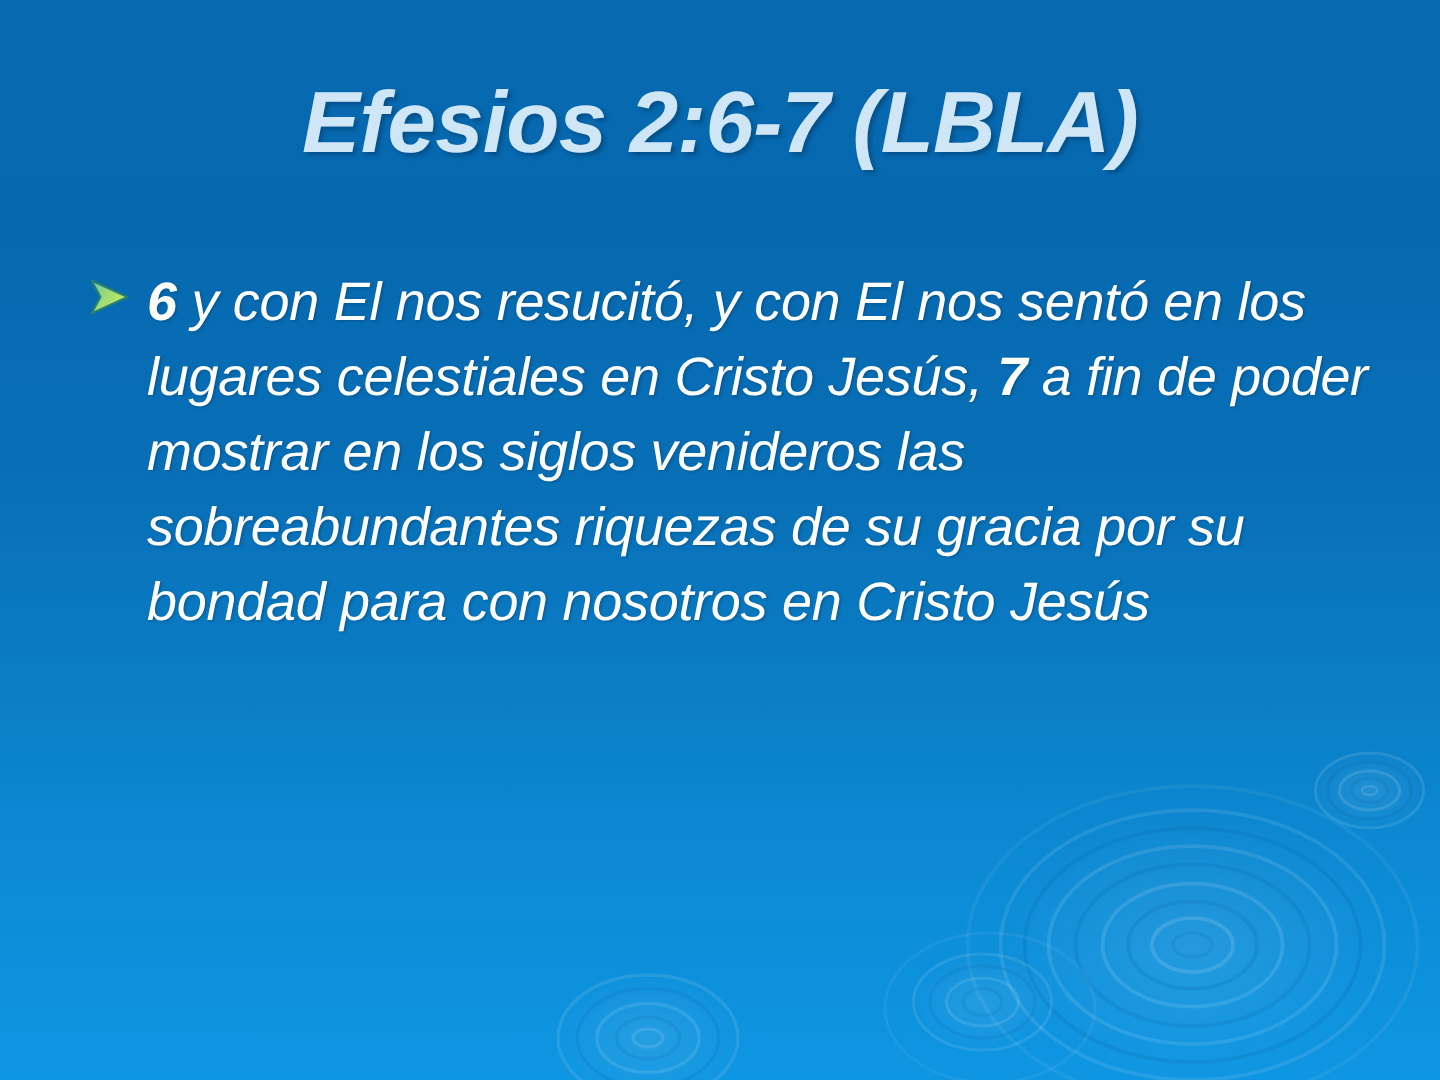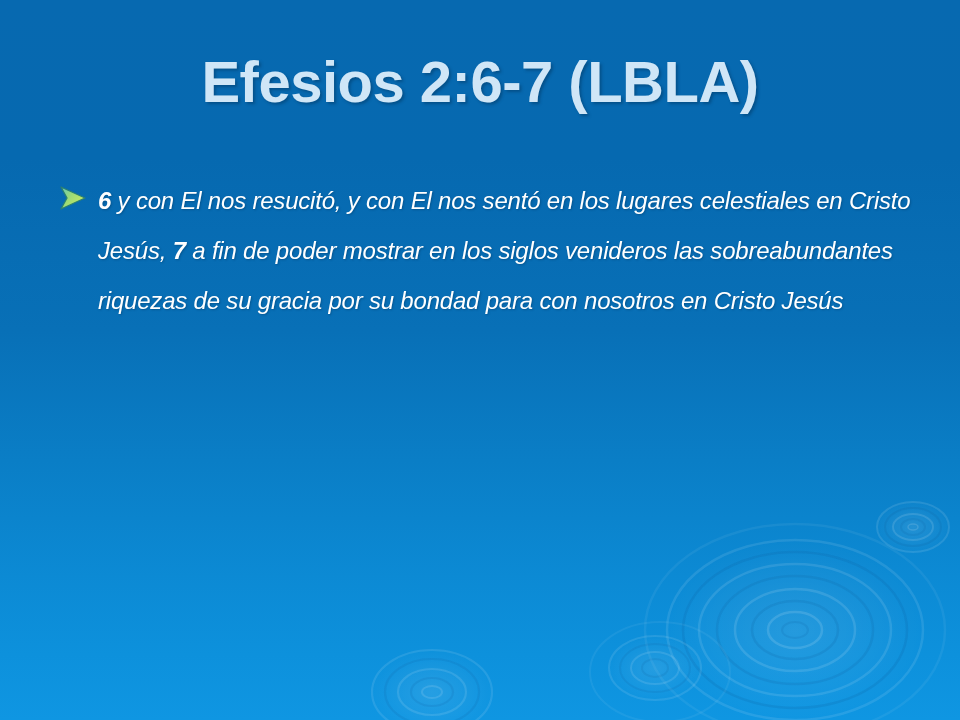--- a/index.html
+++ b/index.html
@@ -44,6 +44,7 @@
     display: inline-block;
     font-size: 58px;
     font-weight: bold;
+    font-style: italic;
     color: #cfe6f7;
     letter-spacing: -0.5px;
     line-height: 1.05;

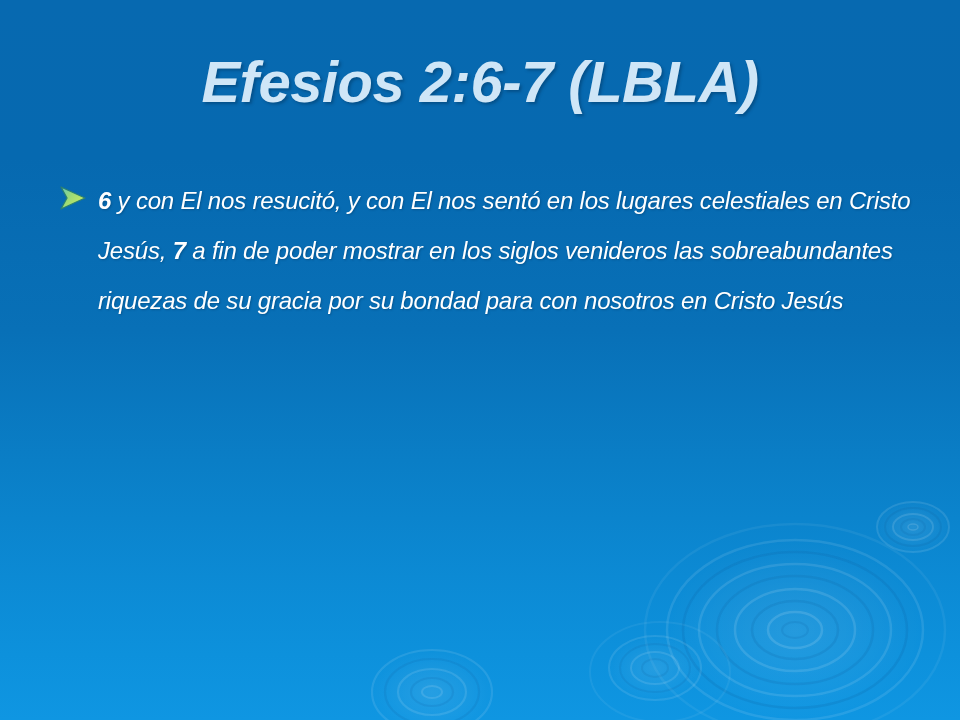--- a/index.html
+++ b/index.html
@@ -71,7 +71,7 @@
     height: 28px;
   }
   .body-text {
-    font-size: 24px;
+    font-size: 36px;
     font-style: italic;
     color: #ffffff;
     line-height: 50px;

